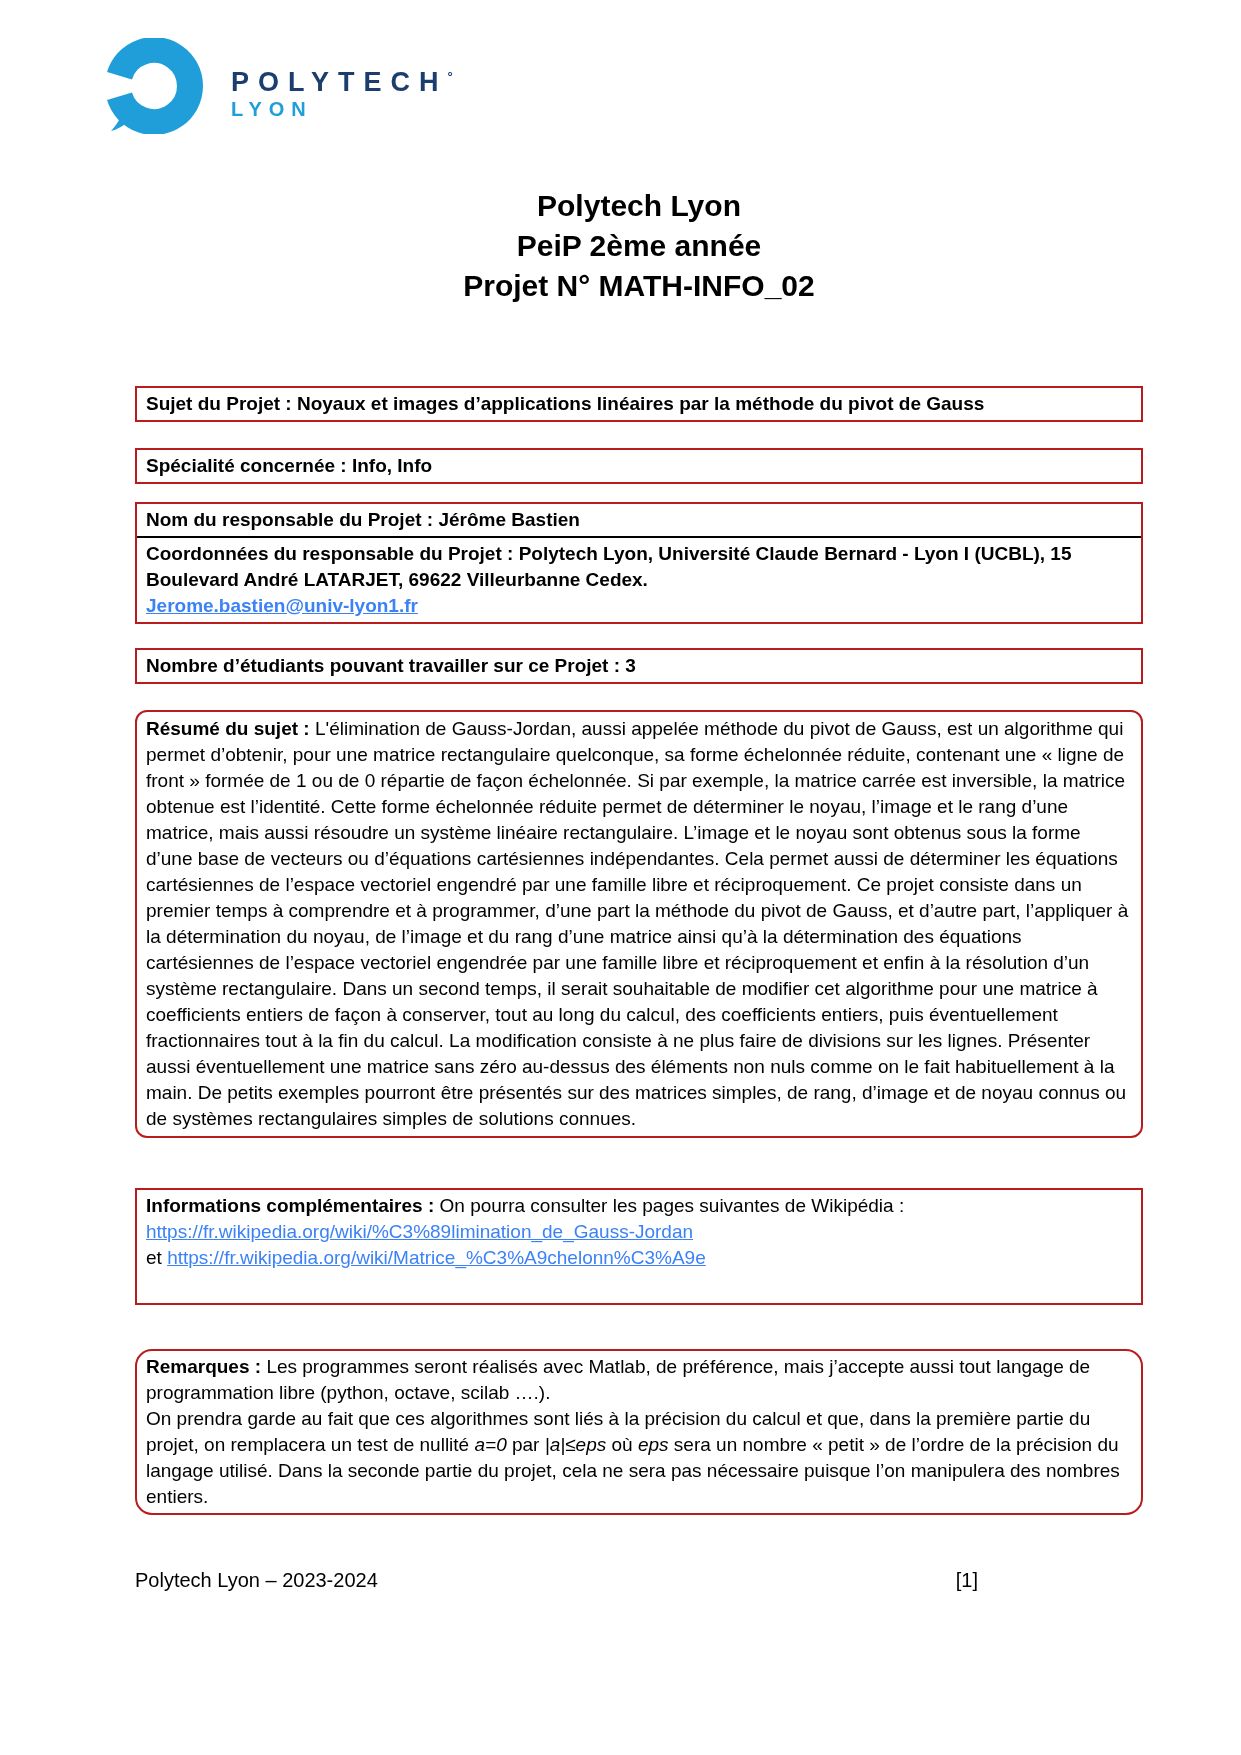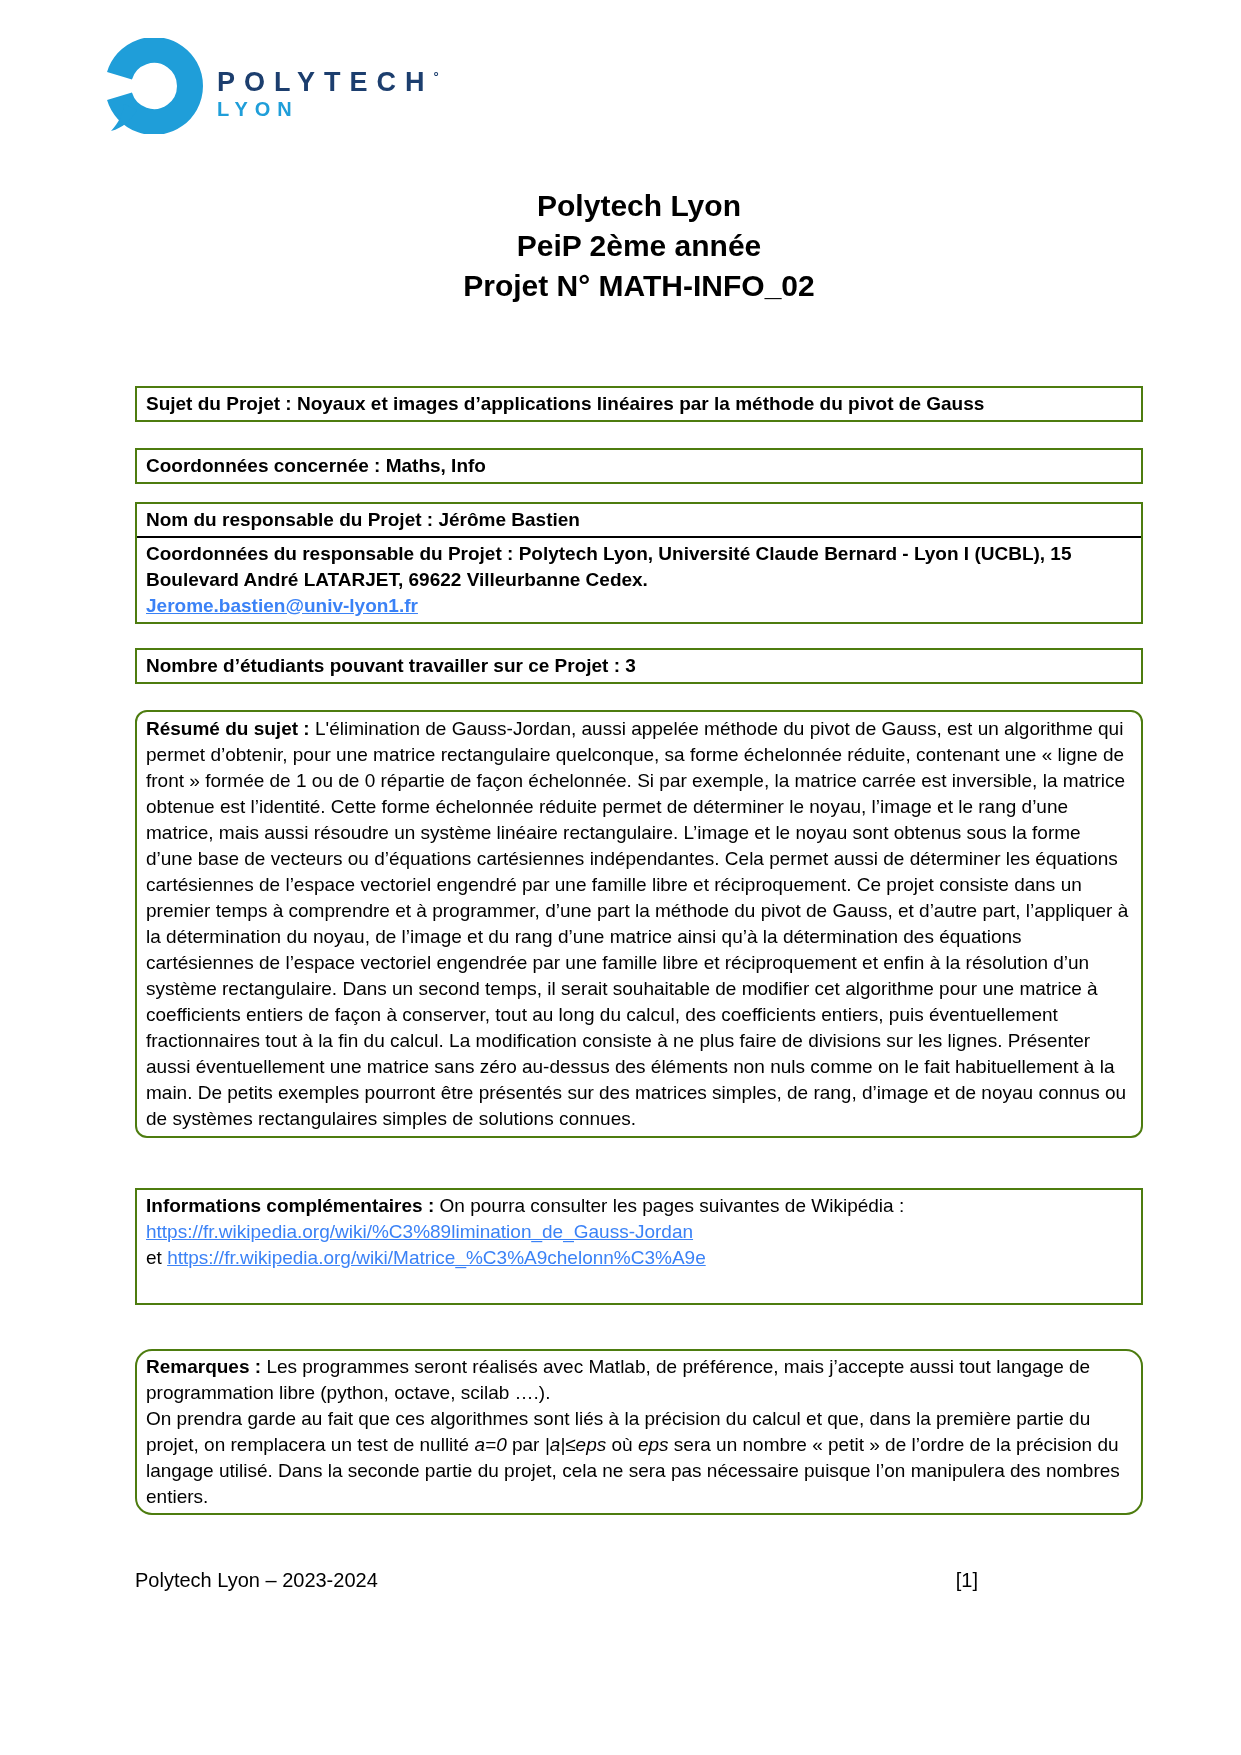--- a/index.html
+++ b/index.html
@@ -10,7 +10,7 @@
   }
   .logo-block {
     position: absolute; top: 38px; left: 95px;
-    display: flex; align-items: center; gap: 0;
+    display: flex; align-items: center; gap: 14px;
   }
   .logo-text { display: flex; flex-direction: column; margin-top: 6px; }
   .logo-brand {

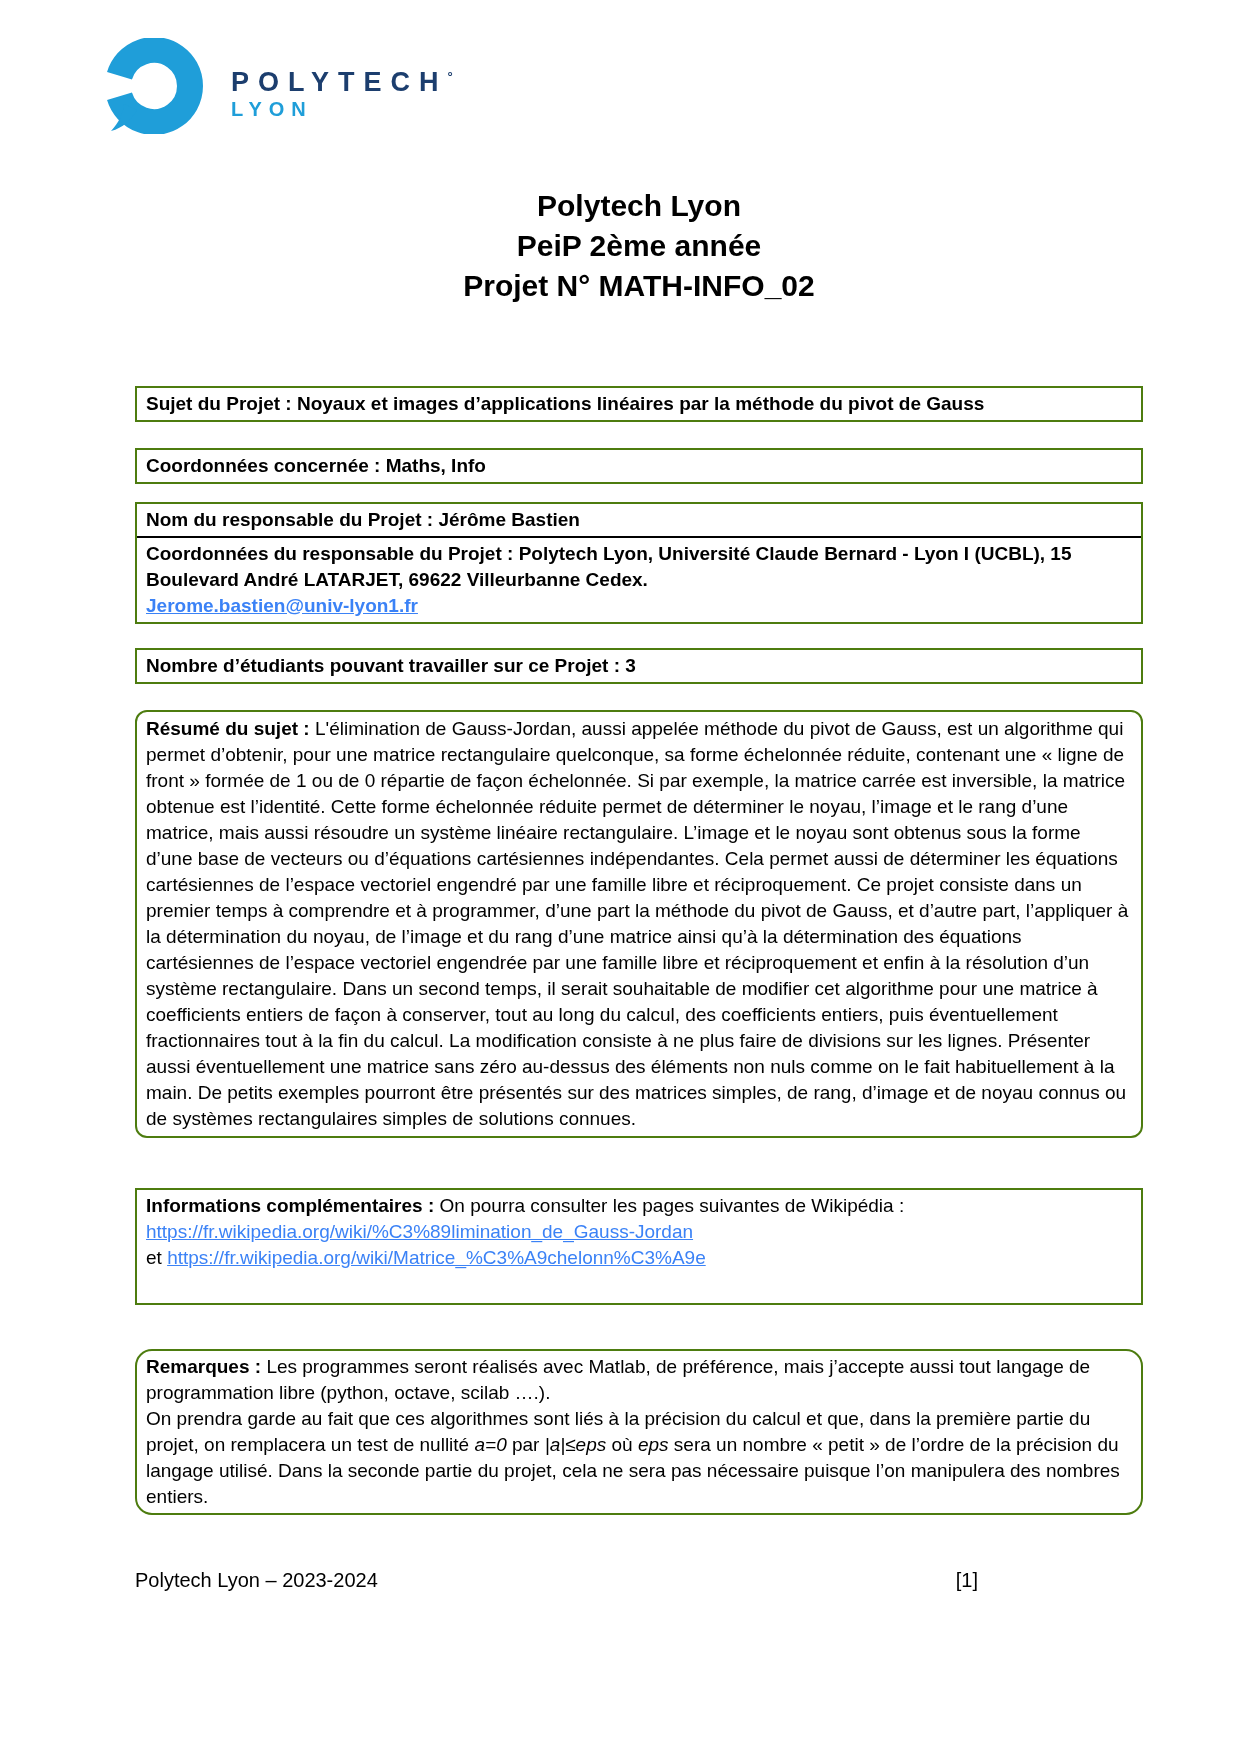--- a/index.html
+++ b/index.html
@@ -25,7 +25,7 @@
   .content { margin-left: 135px; width: 1008px; padding-top: 186px; }
   .doc-title { text-align: center; font-weight: bold; font-size: 30px; line-height: 40px; }
   .box {
-    border: 2px solid #4d7c0f; font-size: 19px; line-height: 26px;
+    border: 2px solid #b91c1c; font-size: 19px; line-height: 26px;
     padding: 3px 9px; box-sizing: border-box;
   }
   .bold { font-weight: bold; }

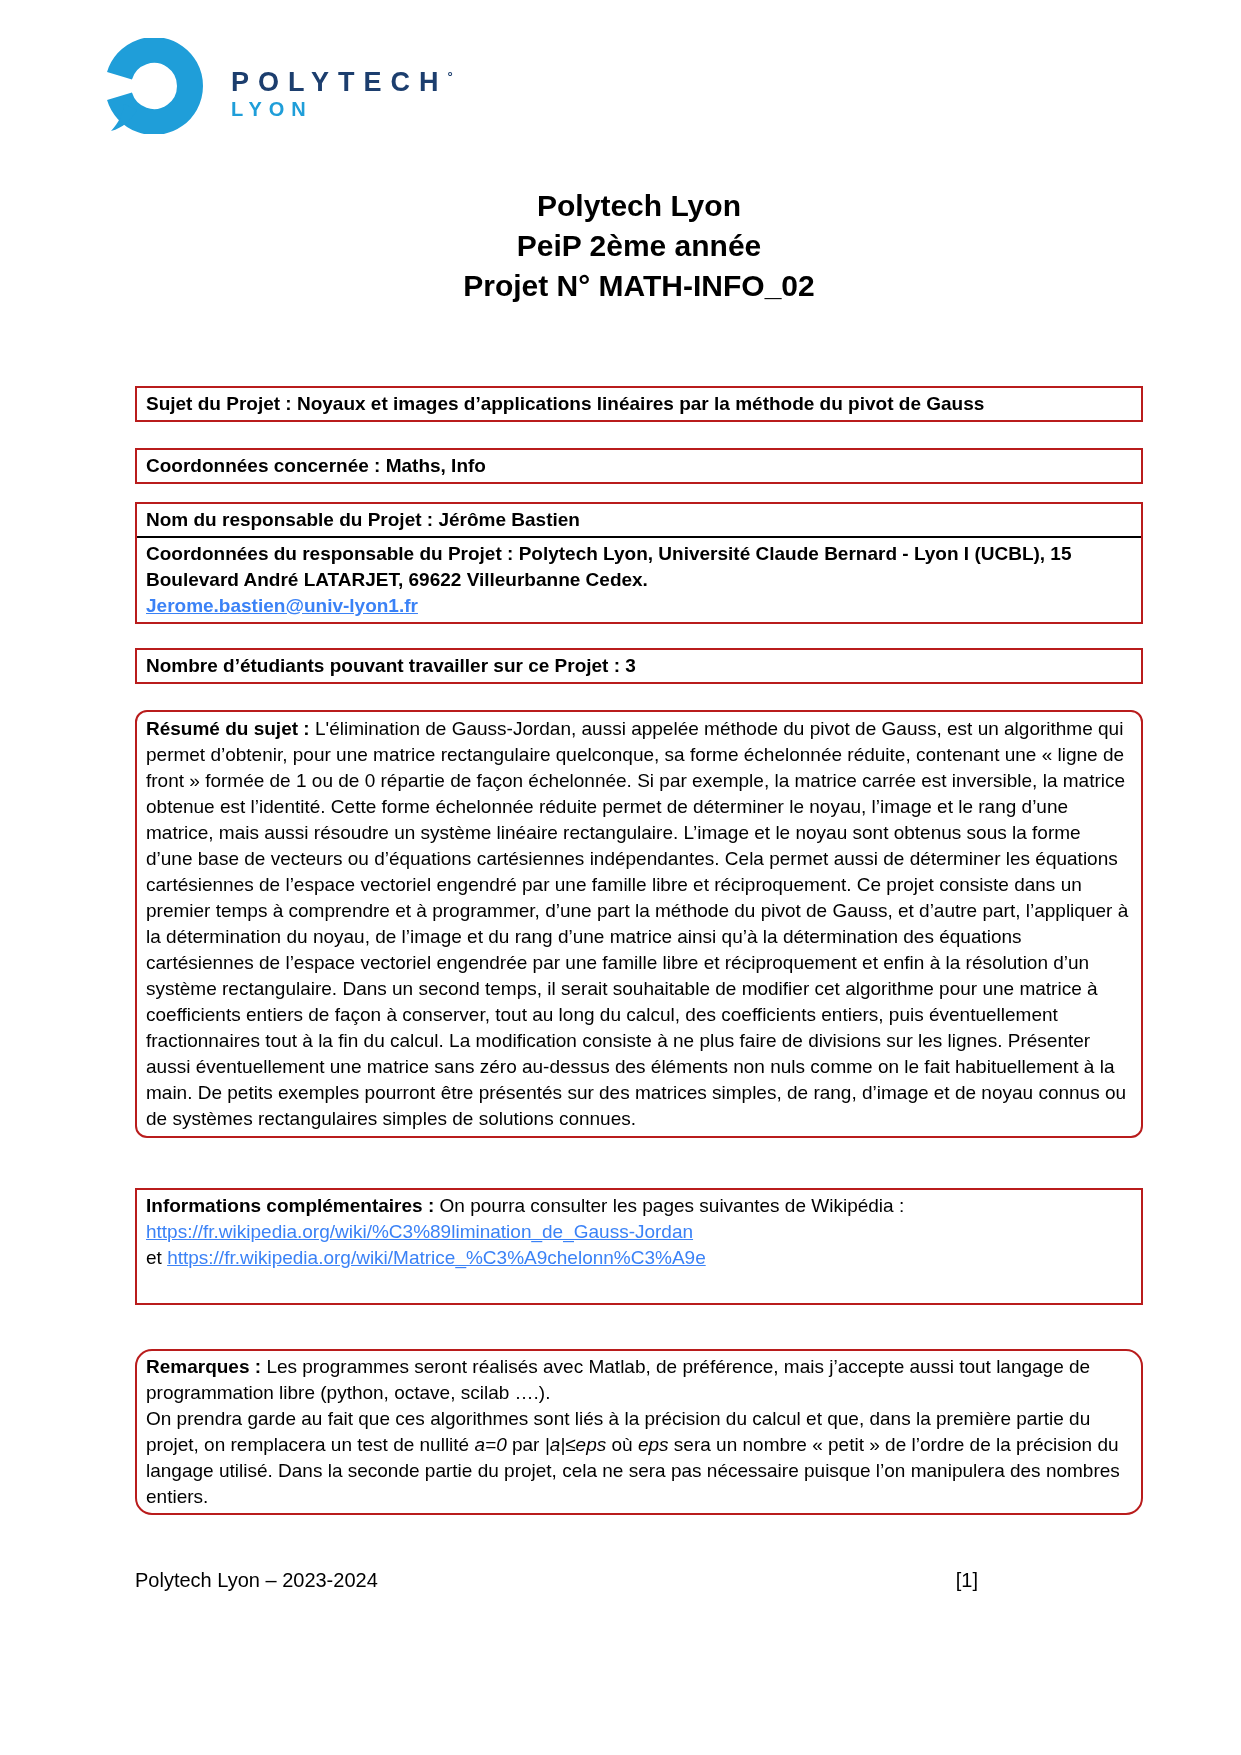--- a/index.html
+++ b/index.html
@@ -75,7 +75,7 @@
   </div>
 
   <div class="box box-specialite bold">
-    <span>Coordonnées concernée : Maths, Info</span>
+    <span>Spécialité concernée : Info, Info</span>
   </div>
 
   <div class="box box-responsable bold">

